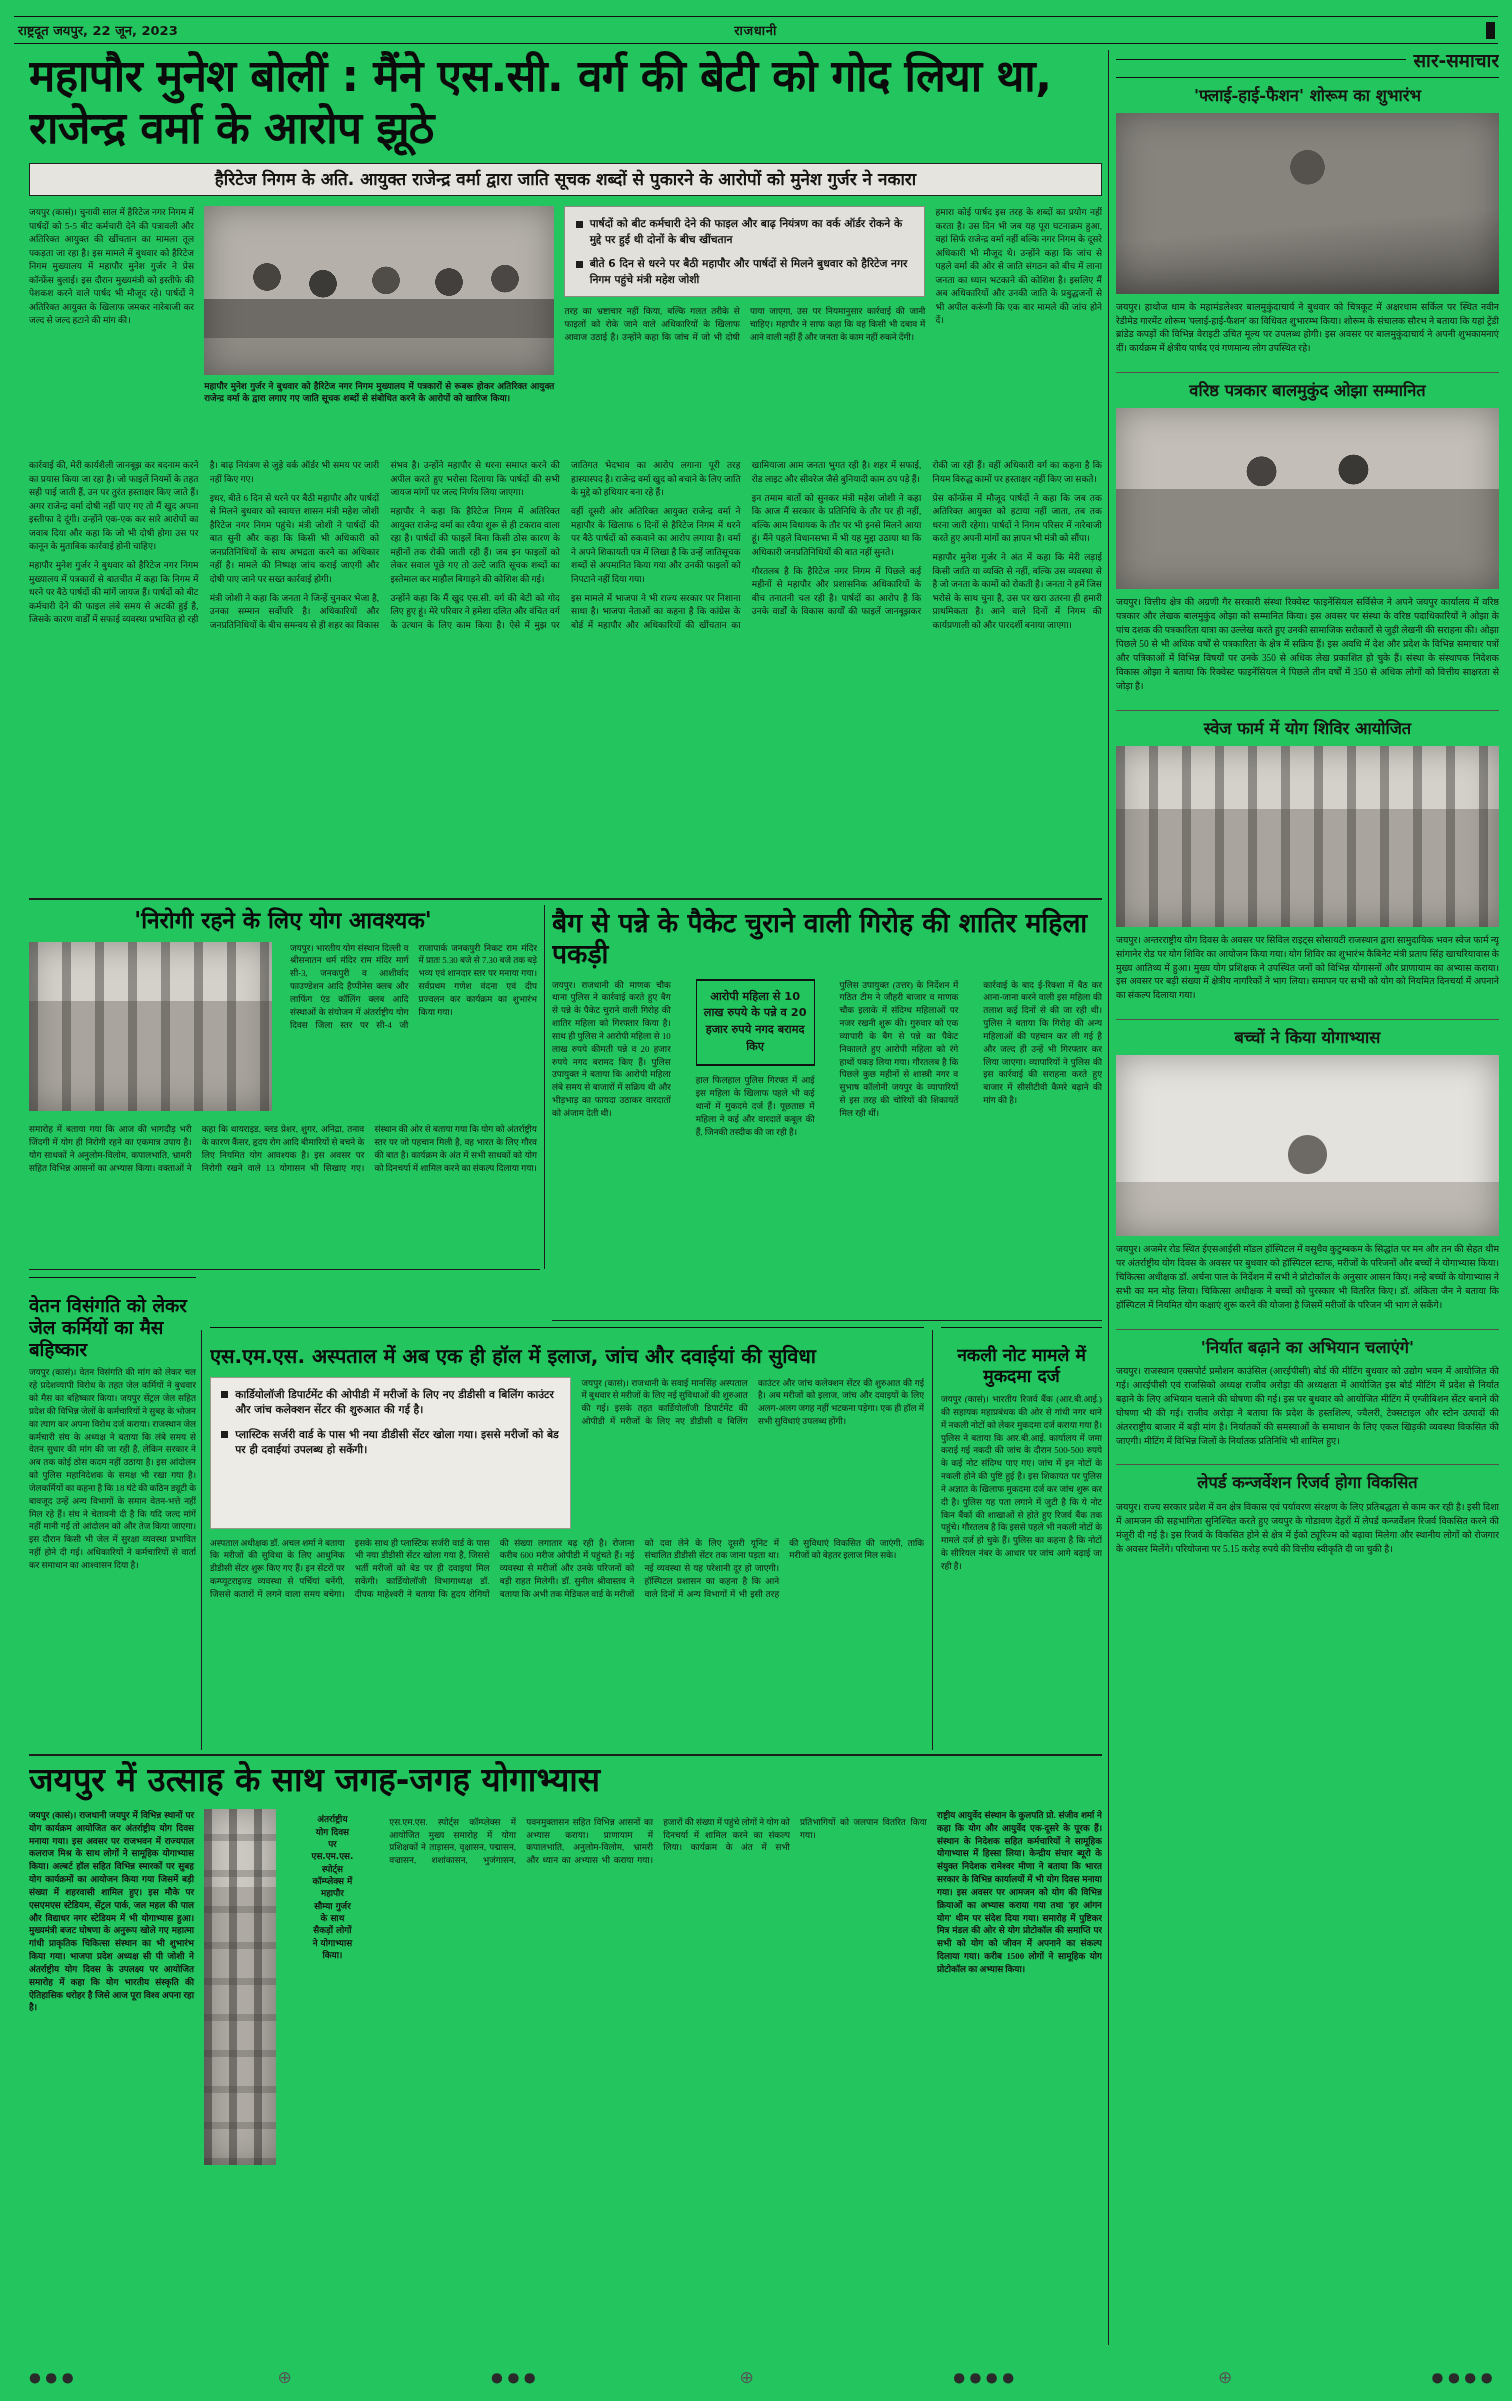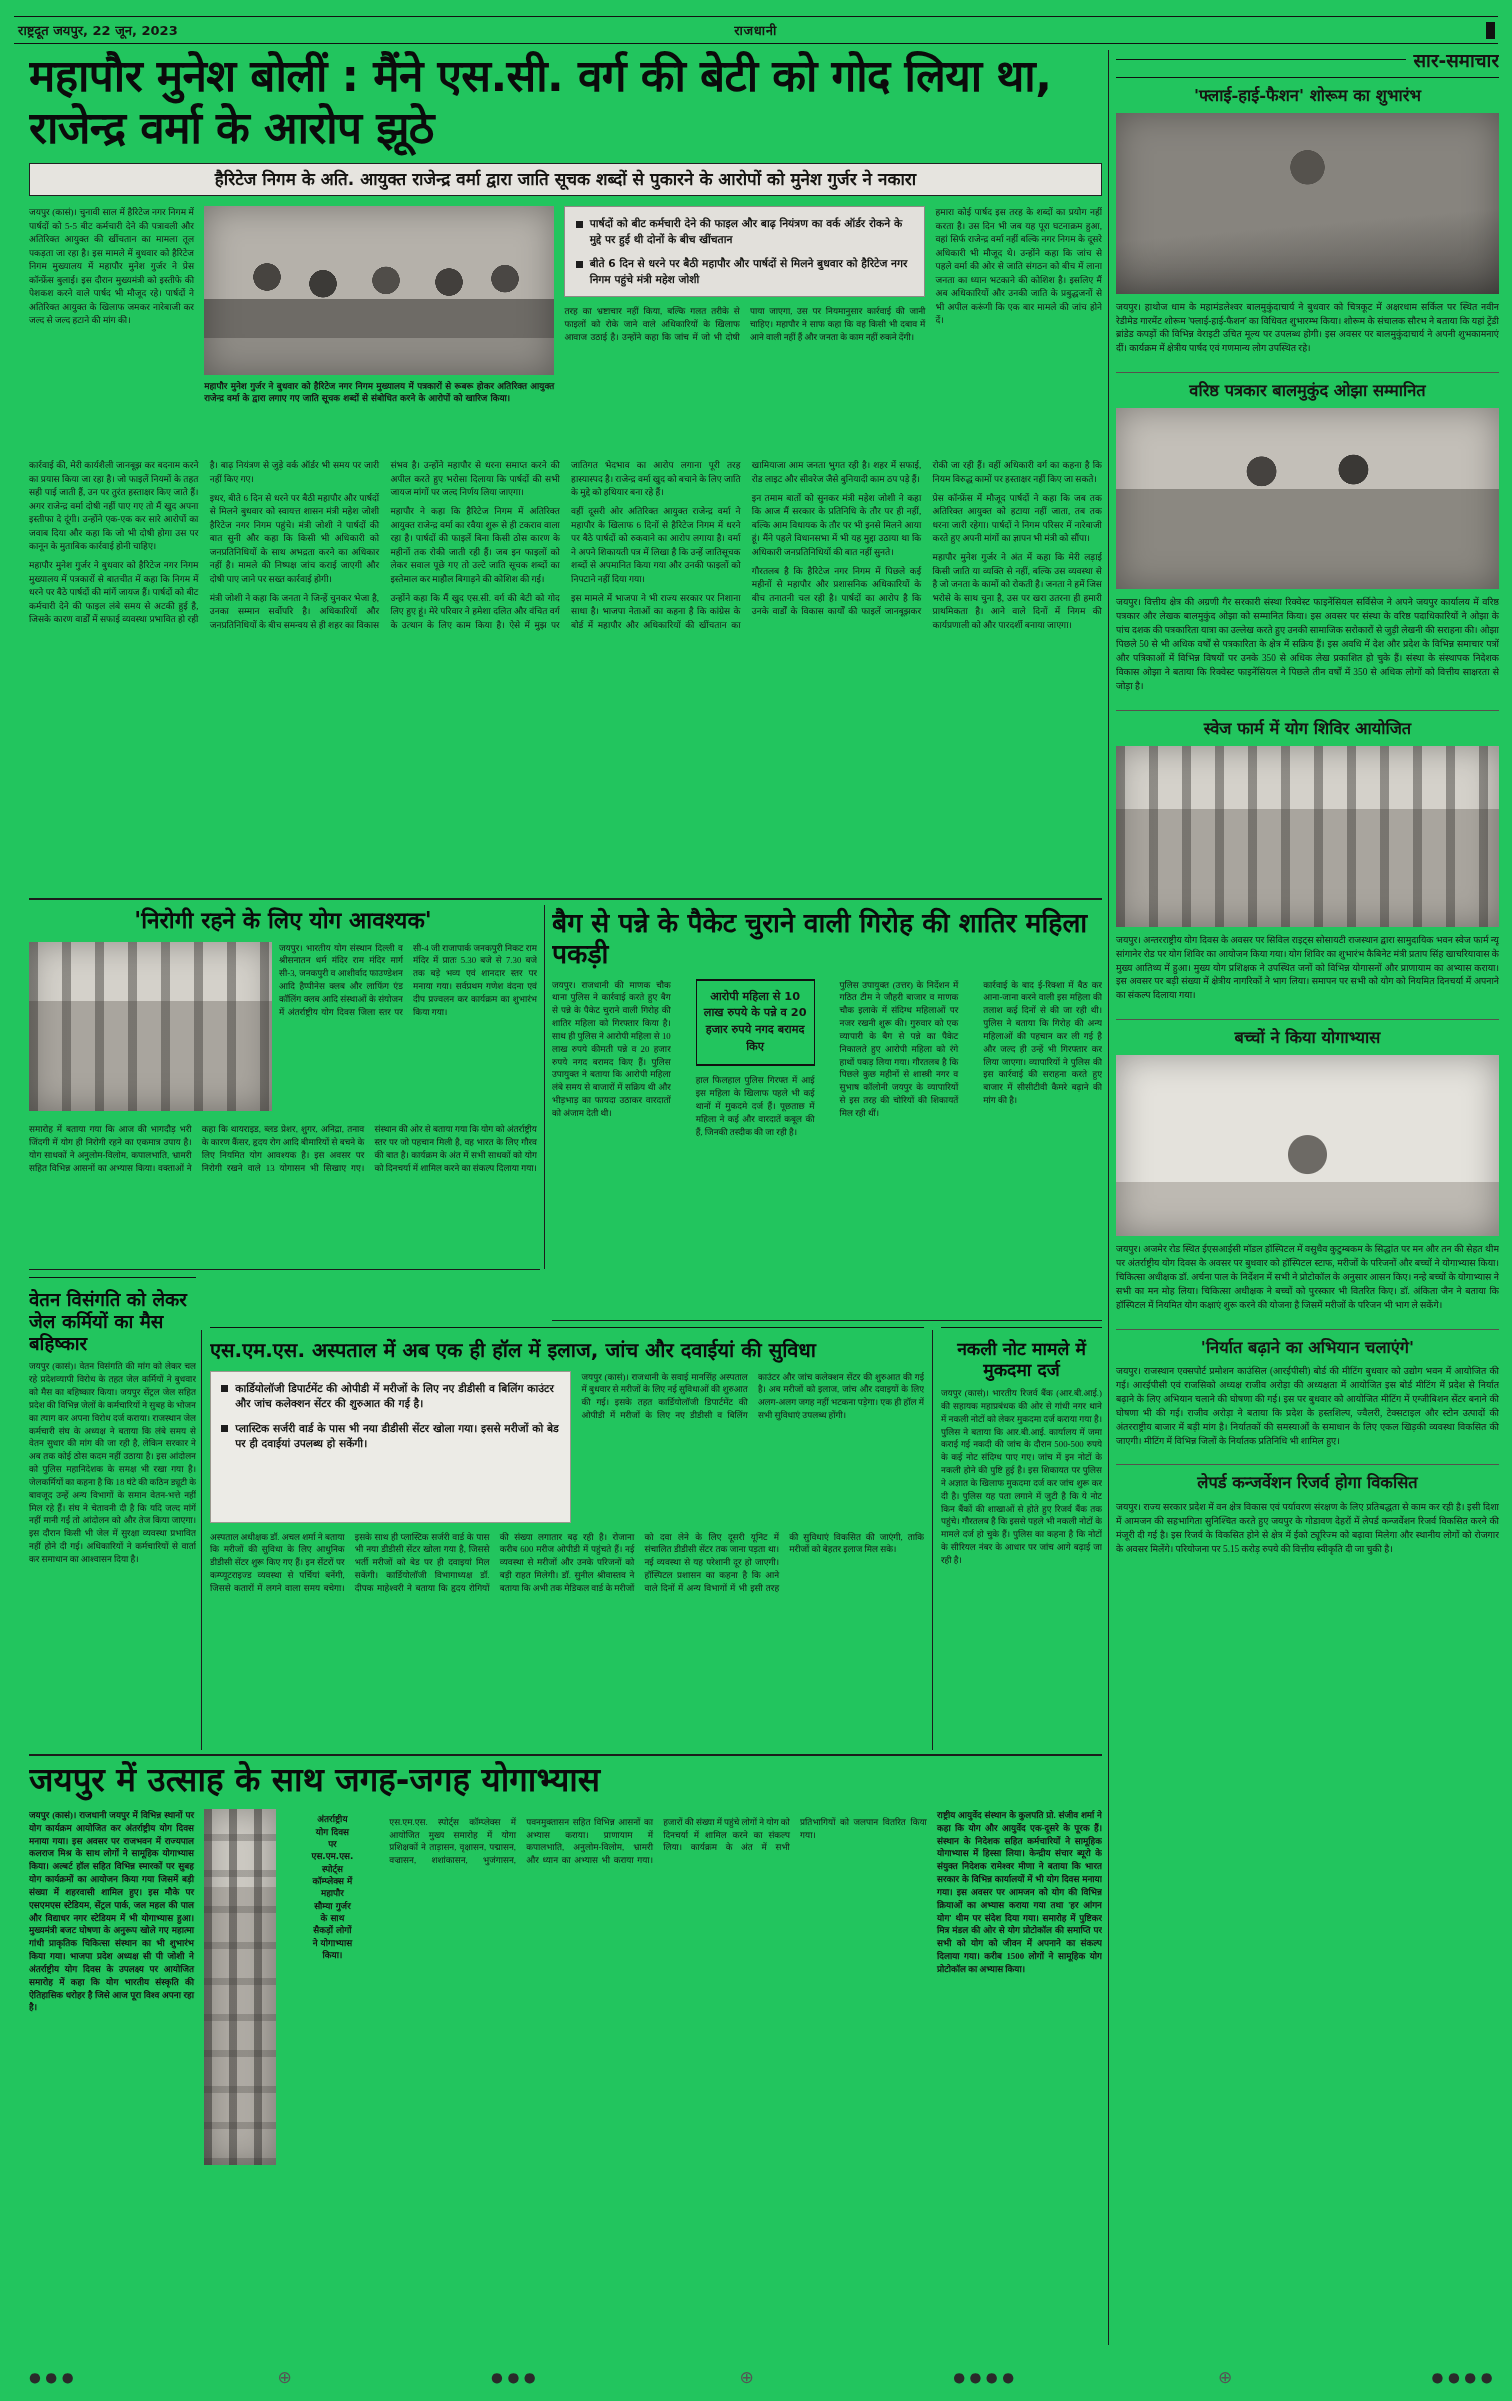--- a/index.html
+++ b/index.html
@@ -84,7 +84,7 @@
   .nakli .hl{font-size:17.5px;text-align:center;}
   .utsah .hl{font-size:33px;}
 
-  .nirogi-row{display:flex;gap:7px;margin-top:8px;height:175px;overflow:hidden;}
+  .nirogi-row{display:flex;gap:18px;margin-top:8px;height:175px;overflow:hidden;}
   .nirogi-row .ph{flex:0 0 243px;height:169px;}
   .nirogi-body{margin-top:6.8px;height:130px;overflow:hidden;}
 

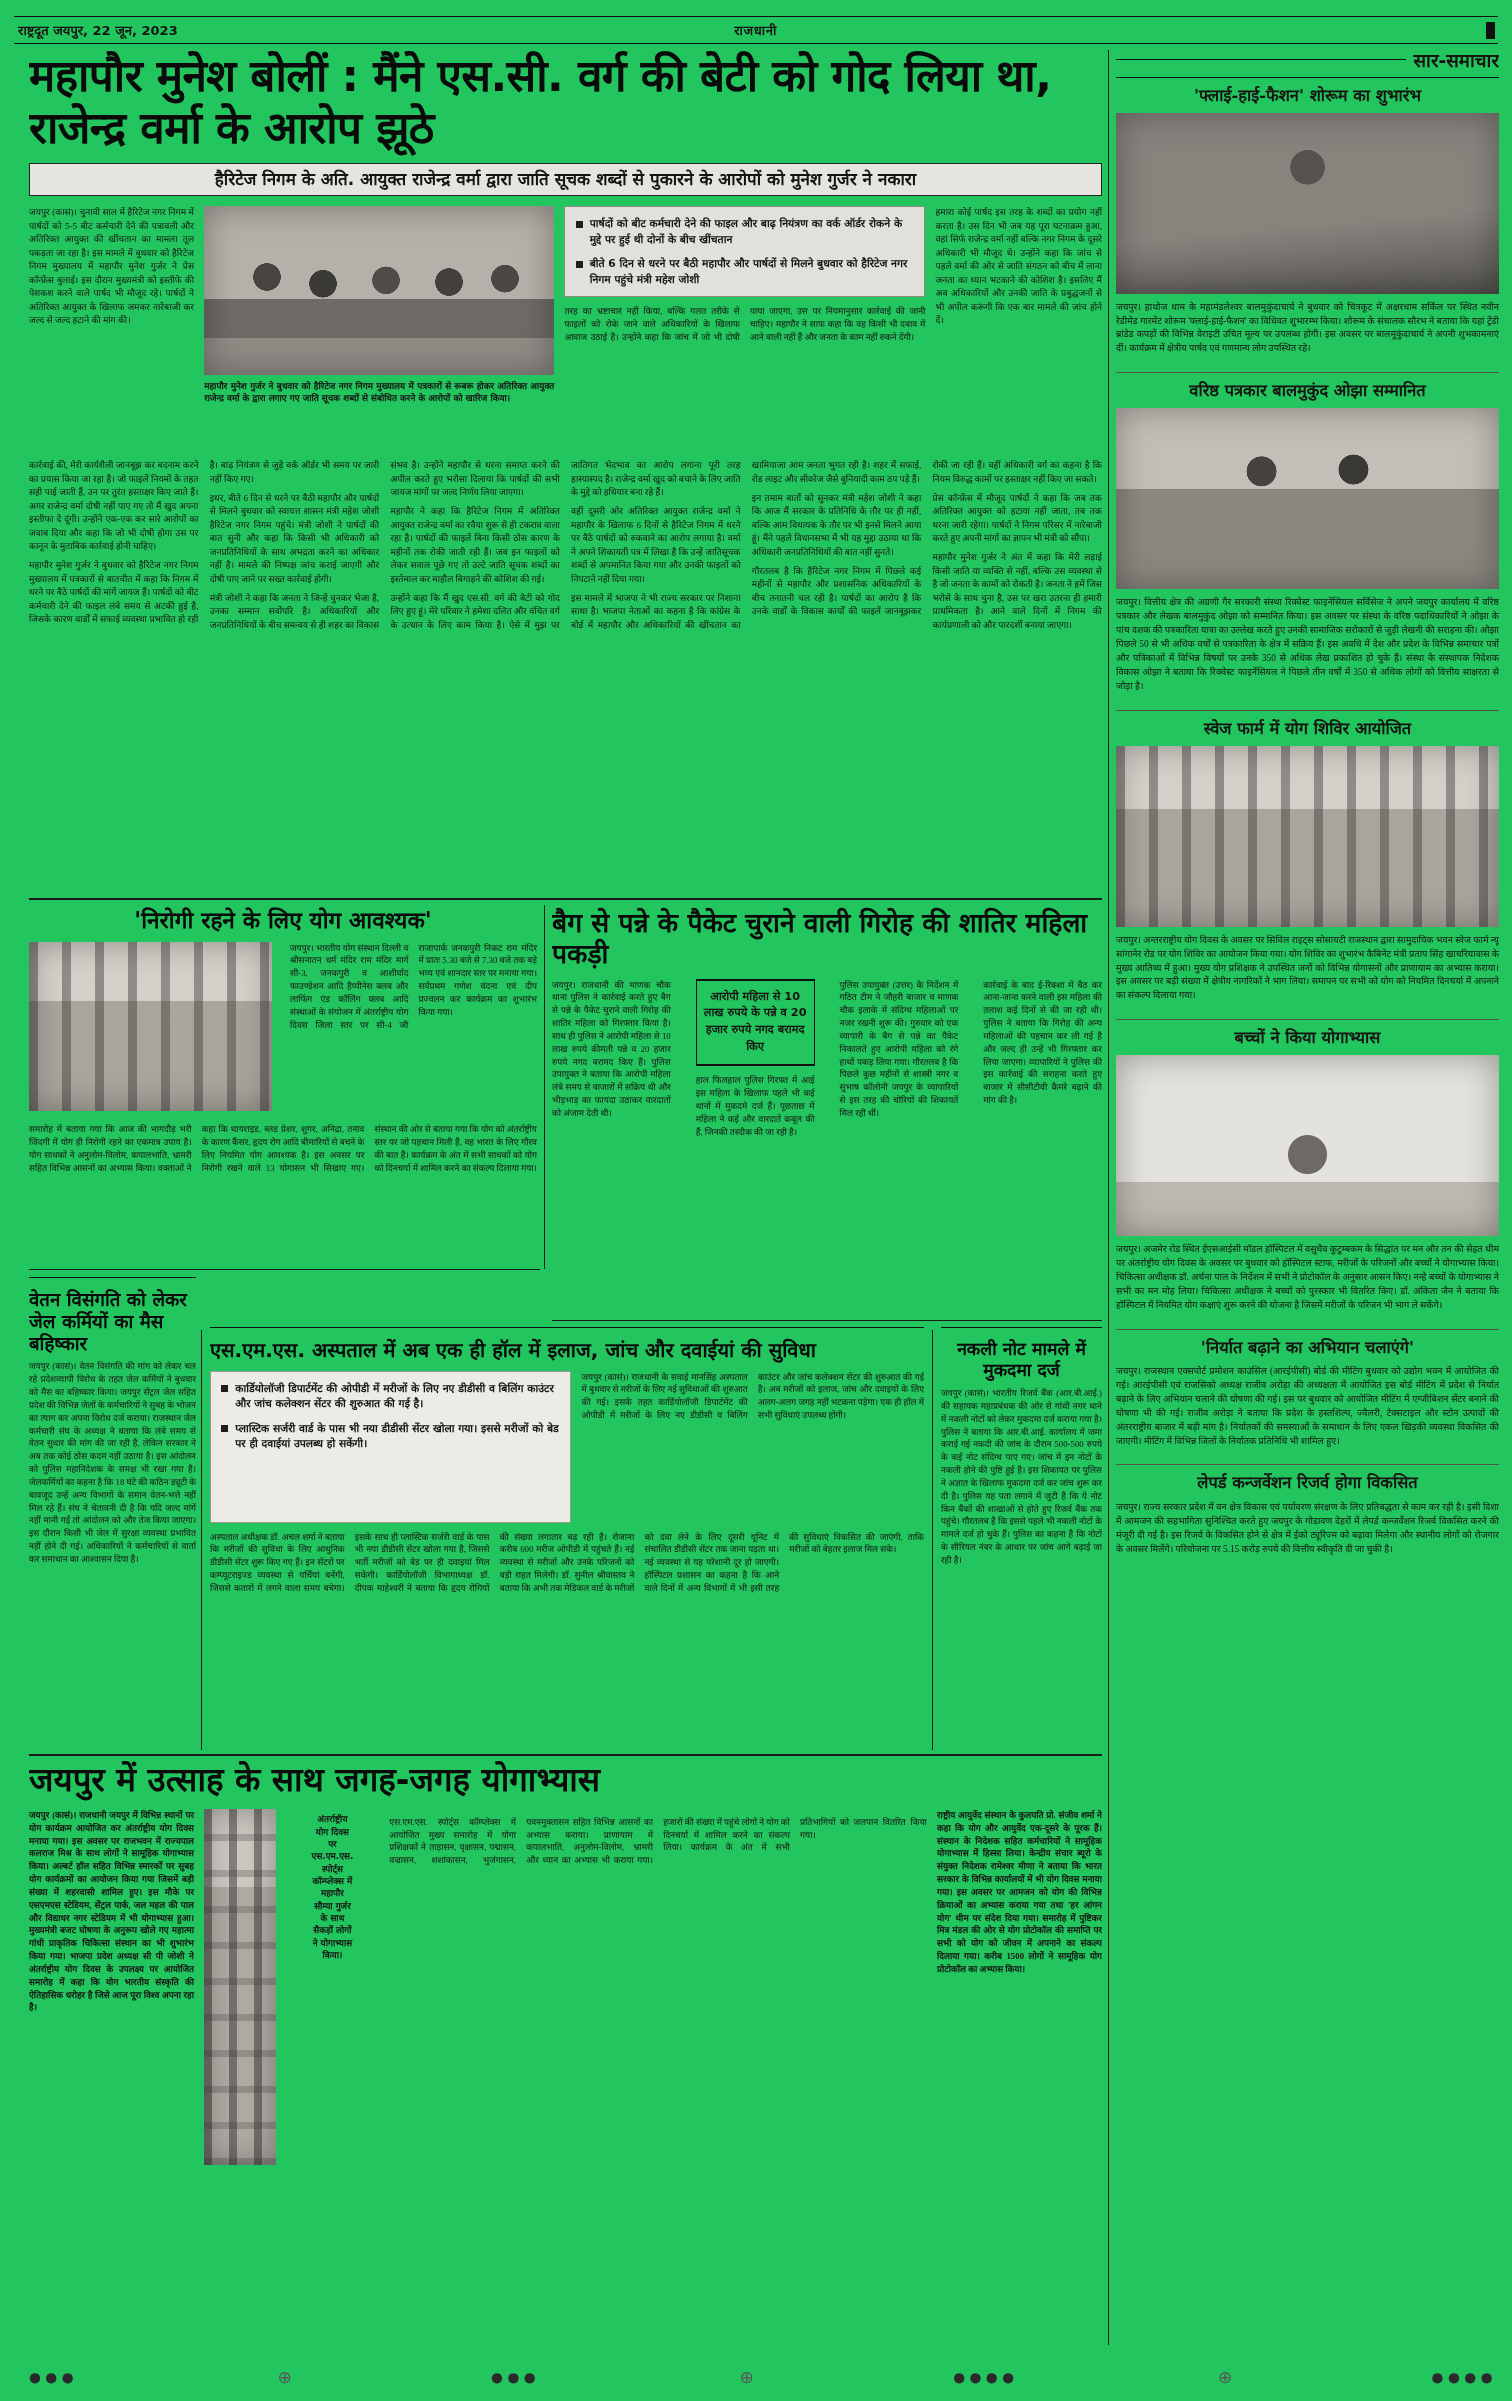--- a/index.html
+++ b/index.html
@@ -93,7 +93,7 @@
   .highlightbox{border-top:2.3px solid #111;border-bottom:2.3px solid #111;border-left:0.6px solid #111;border-right:0.6px solid #111;
     padding:8px 5.6px;text-align:center;font-family:"DejaVu Sans",sans-serif;font-weight:bold;font-size:11.3px;line-height:1.5;margin-bottom:8px;}
 
-  .vetan,.sms,.nakli{border-top:1.7px solid #111;padding-top:11px;}
+  .vetan,.sms,.nakli{border-top:1.7px solid #111;padding-top:17px;}
   .vetan .txt{margin-top:5.6px;}
 
   .sms-rowA{display:flex;gap:10.2px;margin-top:8px;height:152px;overflow:hidden;}

